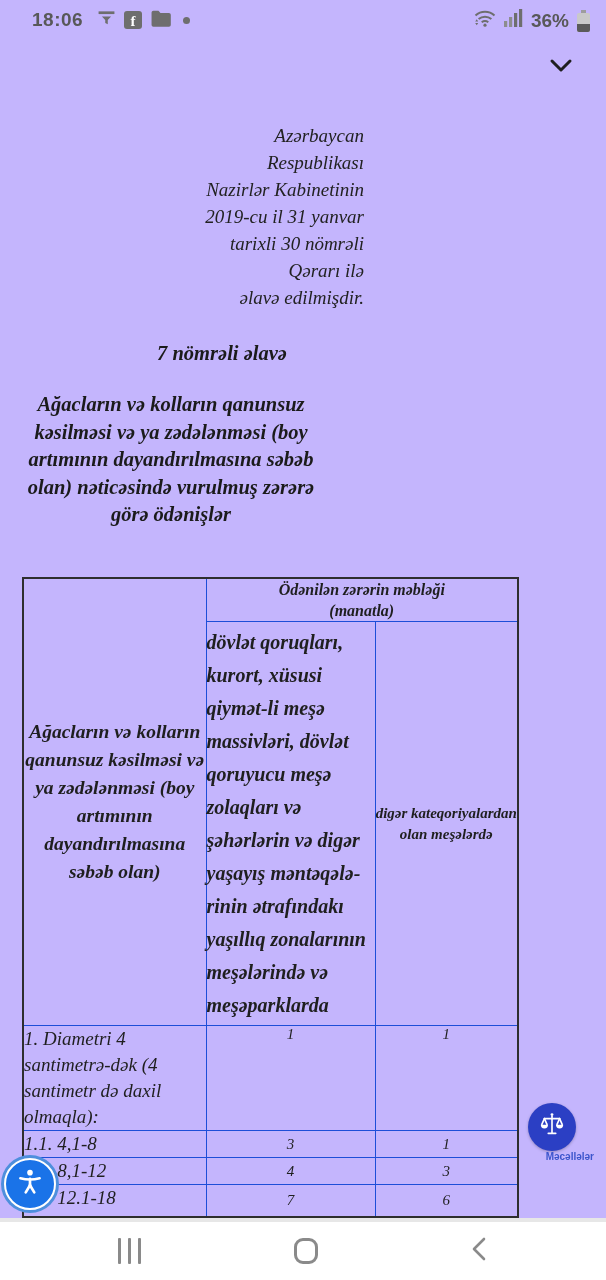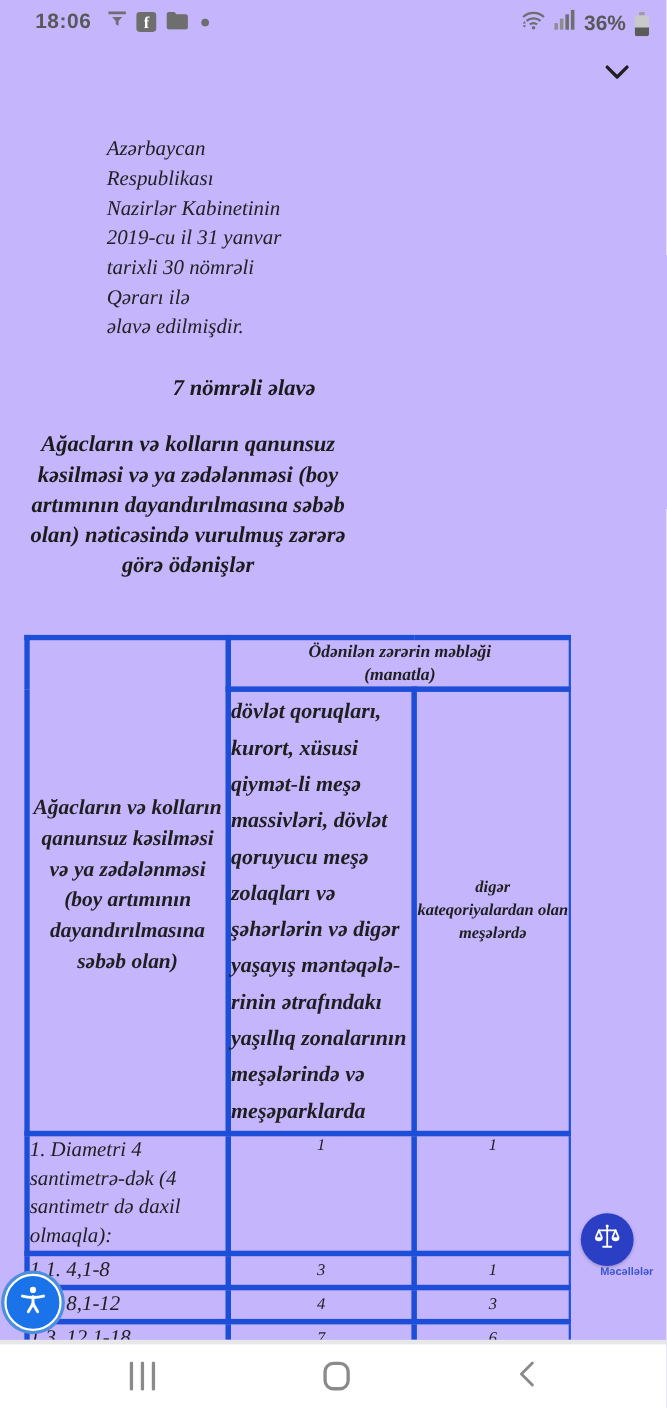--- a/index.html
+++ b/index.html
@@ -33,7 +33,7 @@
 
   
   .approval {
-    position:absolute; top:122px; left:97px; width:250px; text-align:left;
+    position:absolute; top:122px; left:114px; width:250px; text-align:right;
     font-style:italic; font-size:19px; line-height:27px; color:#222;
   }
   .annex {

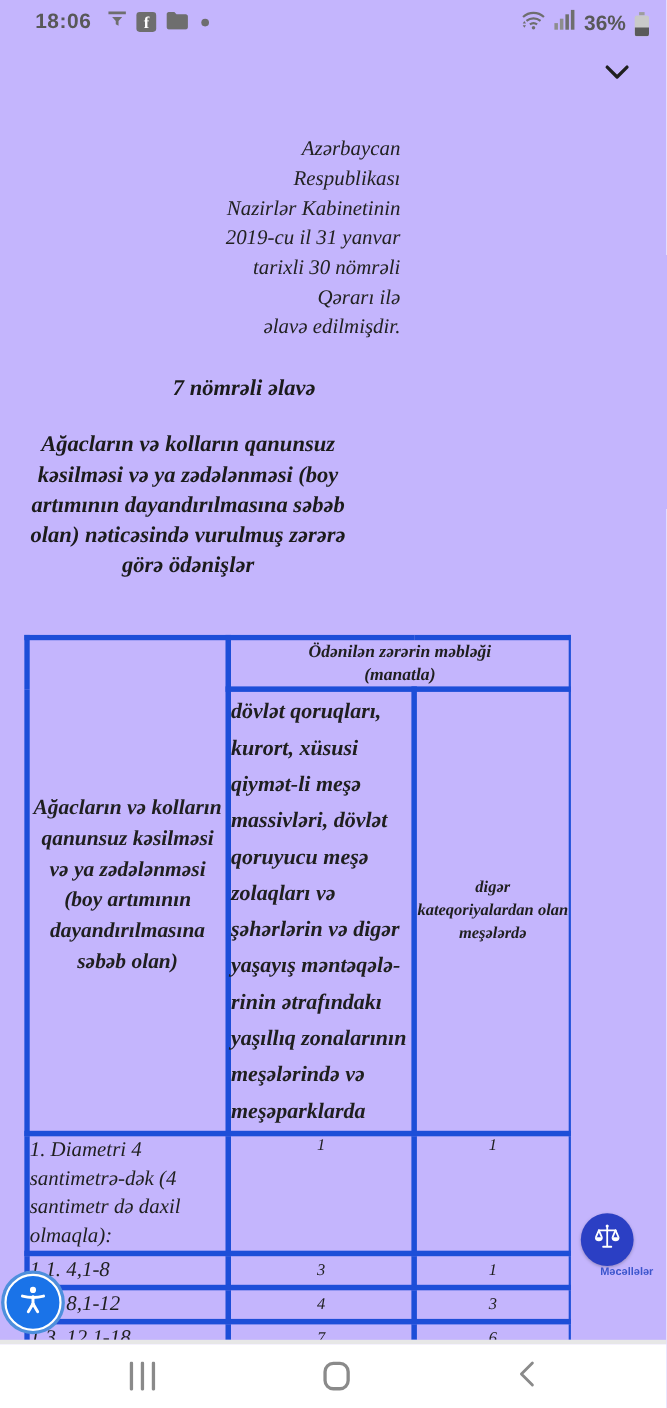--- a/index.html
+++ b/index.html
@@ -51,7 +51,7 @@
     border-collapse:collapse; width:495px; table-layout:fixed;
     font-style:italic; color:#1f1f1f; border:2px solid #2e2e2e;
   }
-  table.damage td { border:5px solid #1d4ed8; padding:0; box-sizing:border-box; }
+  table.damage td { border:1px solid #1d4ed8; padding:0; box-sizing:border-box; }
   col.c1 { width:183px; } col.c2 { width:169px; } col.c3 { width:143px; }
 
   .cell-rowhdr  { font-weight:bold; font-size:19.5px; line-height:28px; text-align:center; vertical-align:middle; padding:0 3px; }

